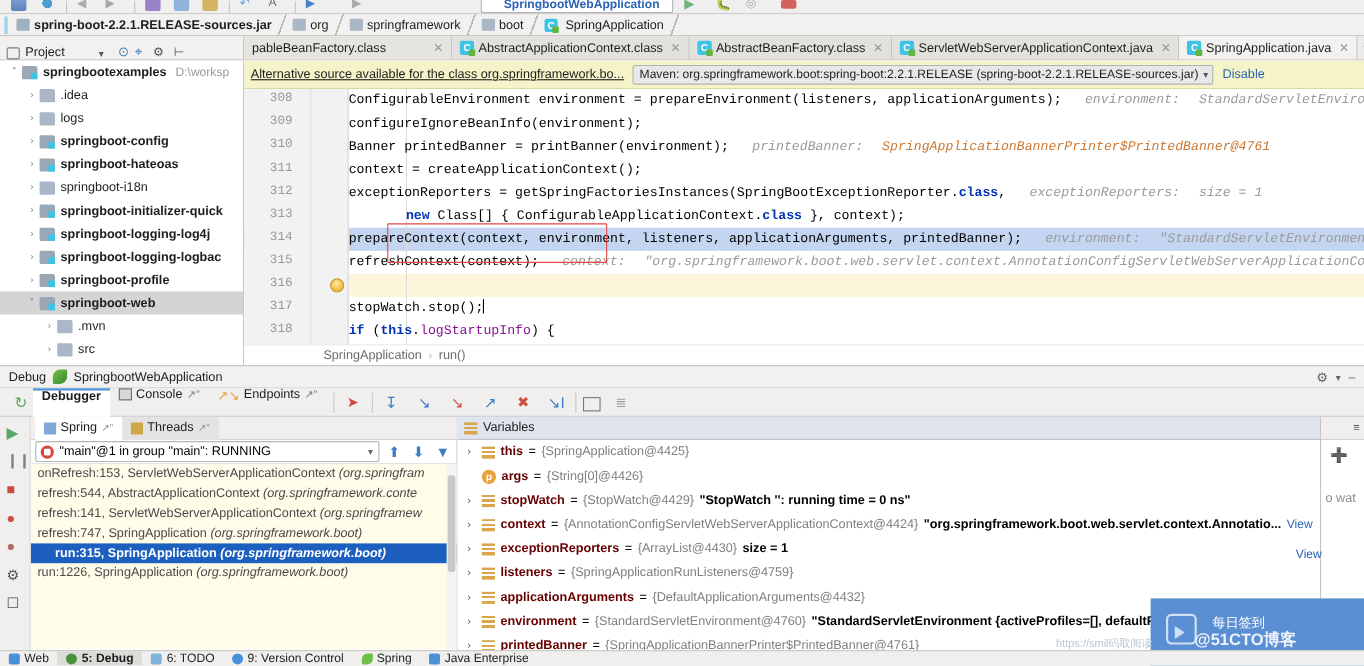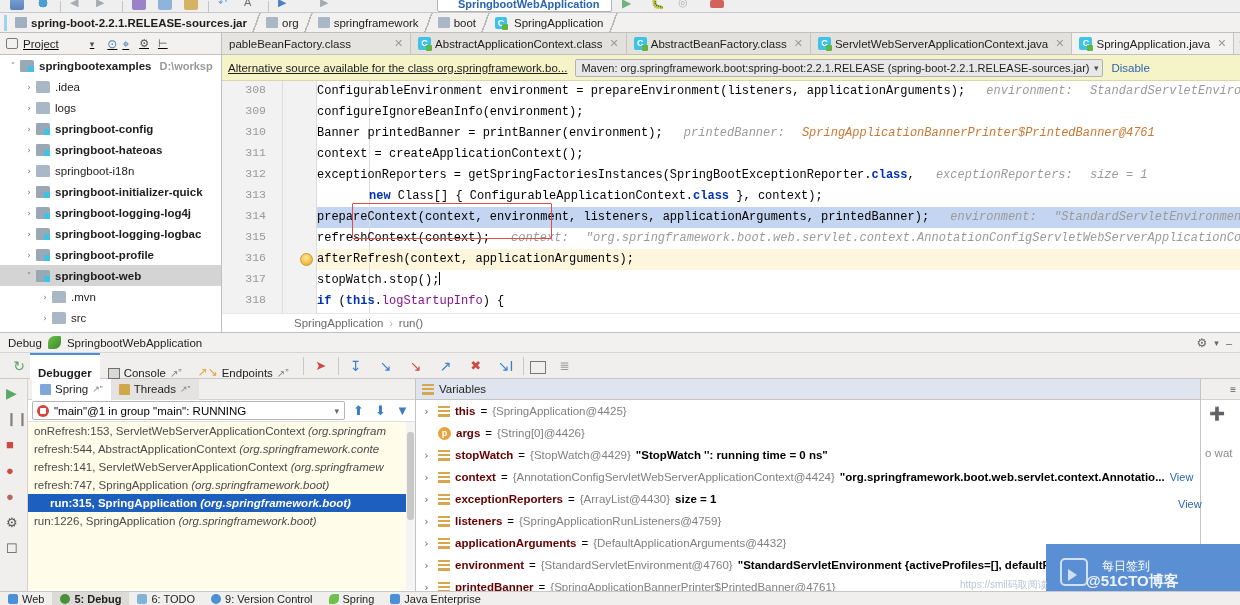--- a/index.html
+++ b/index.html
@@ -43,7 +43,7 @@
   .proj-head{
     position:absolute; left:0; top:33px; width:222px; height:22px;
     background:#f2f1f0; border-bottom:1px solid #c0c0c0; border-right:1px solid #c0c0c0;
-    display:flex; align-items:center; padding-left:6px; gap:5px;text-decoration:underline;
+    display:flex; align-items:flex-end; padding-left:6px; gap:5px;
   }
   .proj-head .lbl{ font-size:11.5px; color:#1d1d1d; }
   .ph-ico{ width:14px; height:14px; display:inline-block; }

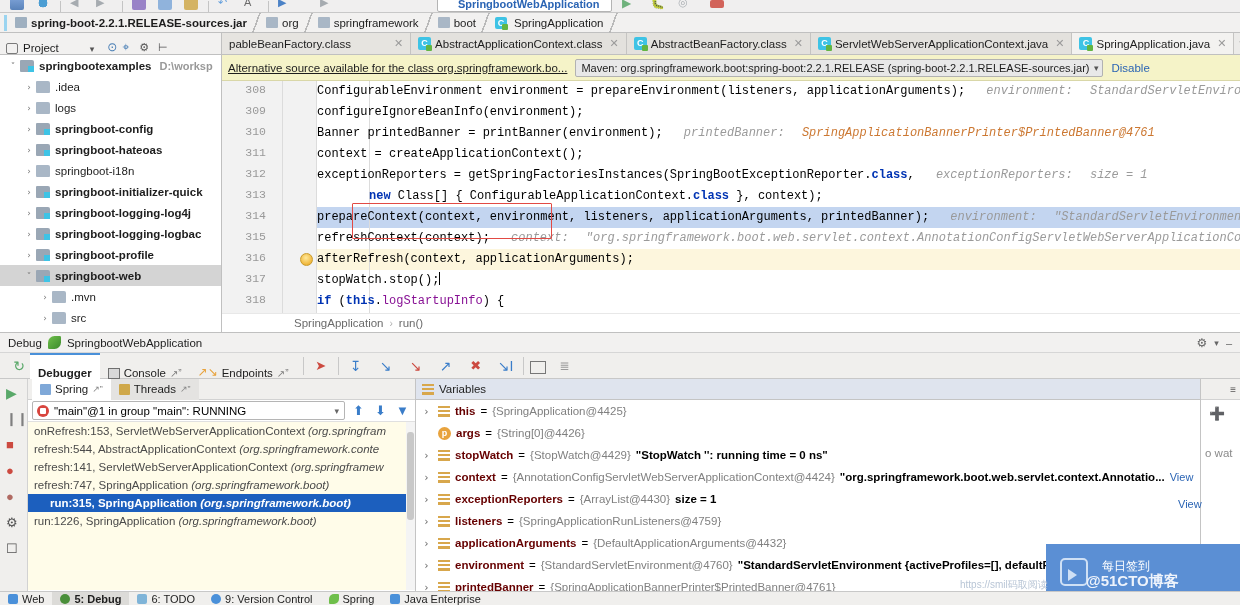--- a/index.html
+++ b/index.html
@@ -97,7 +97,7 @@
   }
   .tname{ color:#1d1d1d; }
   .tname.b{ font-weight:bold; }
-  .tpath{ color:#999; margin-left:8px; font-size:11px;font-weight:bold; }
+  .tpath{ color:#999; margin-left:8px; font-size:11px; }
 
   
   .editor{

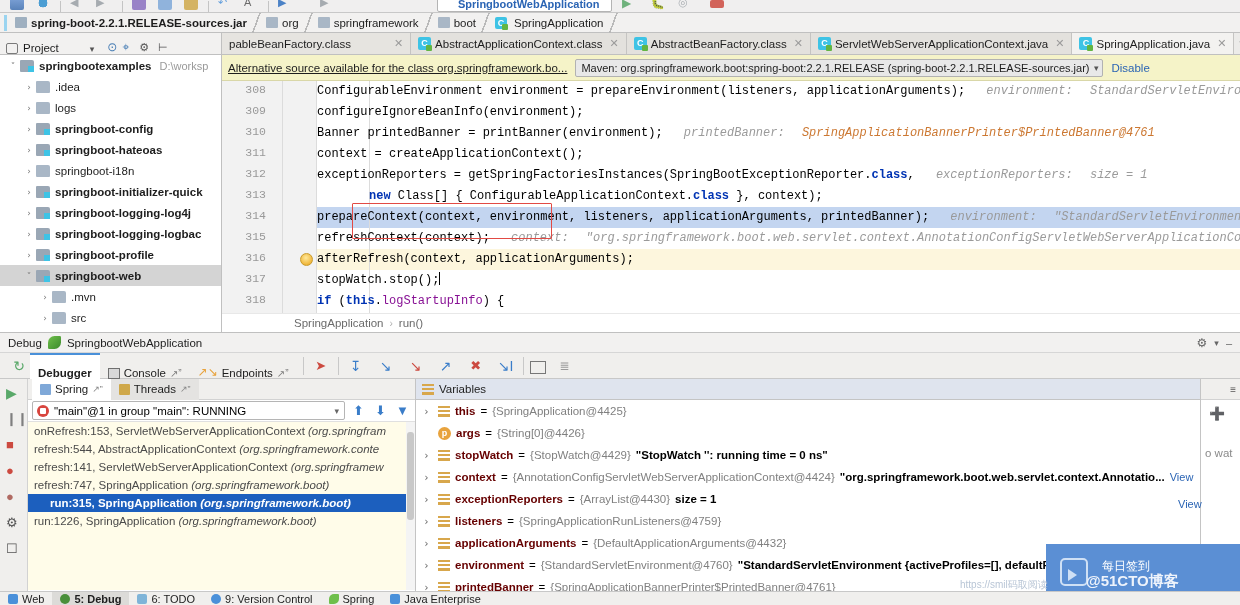--- a/index.html
+++ b/index.html
@@ -562,9 +562,6 @@
         <span class="hintval" style="margin-left:10px;">"org.springframework.boot.web.servlet.context.AnnotationConfigServletWebServerApplicationContex</span>
       </div>
 
-      <div class="codeline" style="top:168px;">
-        <span>afterRefresh(context, applicationArguments);</span>
-      </div>
 
       <div class="codeline" style="top:189px;">
         <span>stopWatch.stop();</span><span class="caret"></span>

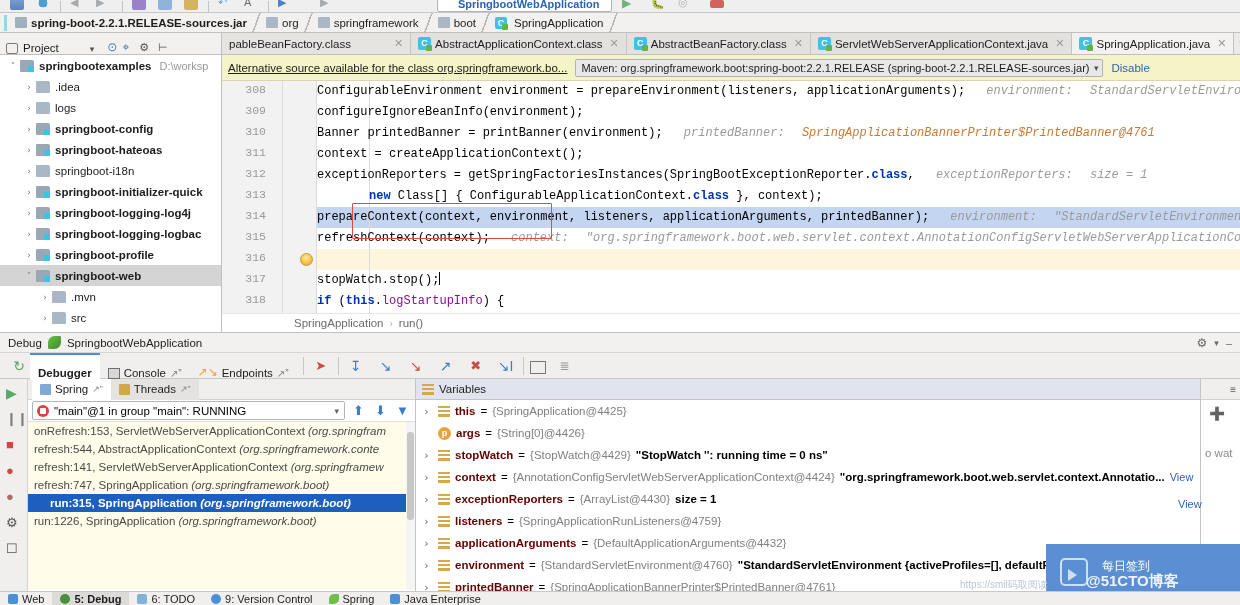--- a/index.html
+++ b/index.html
@@ -178,7 +178,7 @@
     display:flex; align-items:center; padding-left:4px; gap:0;
   }
   .dtab{
-    display:flex; align-items:flex-end; gap:4px; height:26px; padding:0 8px;
+    display:flex; align-items:flex-start; gap:4px; height:26px; padding:0 8px;
     font-size:11.5px; color:#1d1d1d; white-space:nowrap;
   }
   .dtab.active{ background:#fff; border-top:2px solid #4a90d9; }

